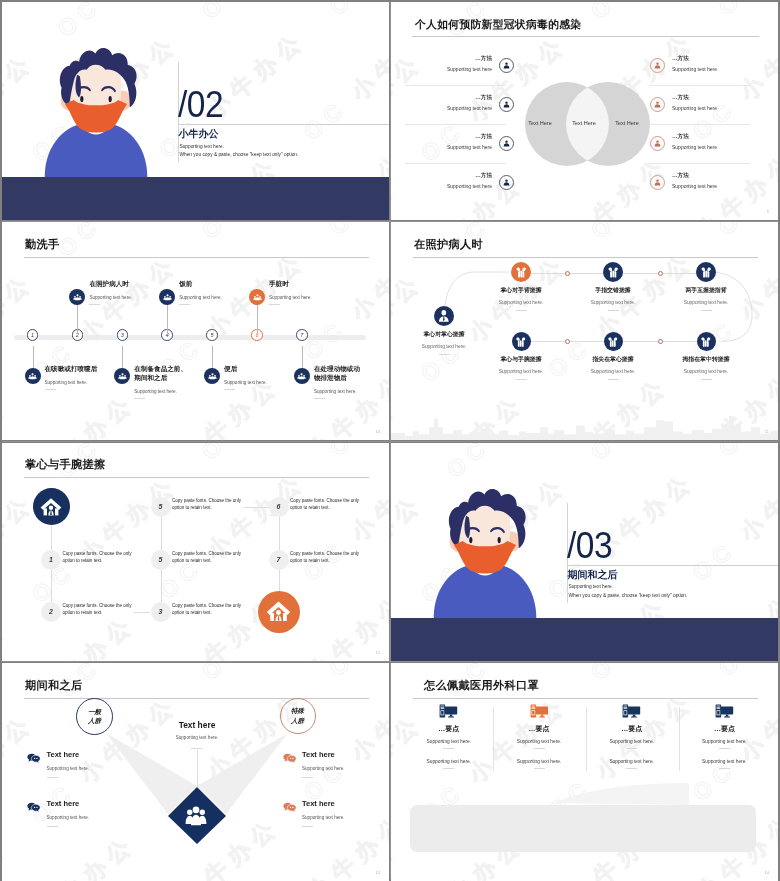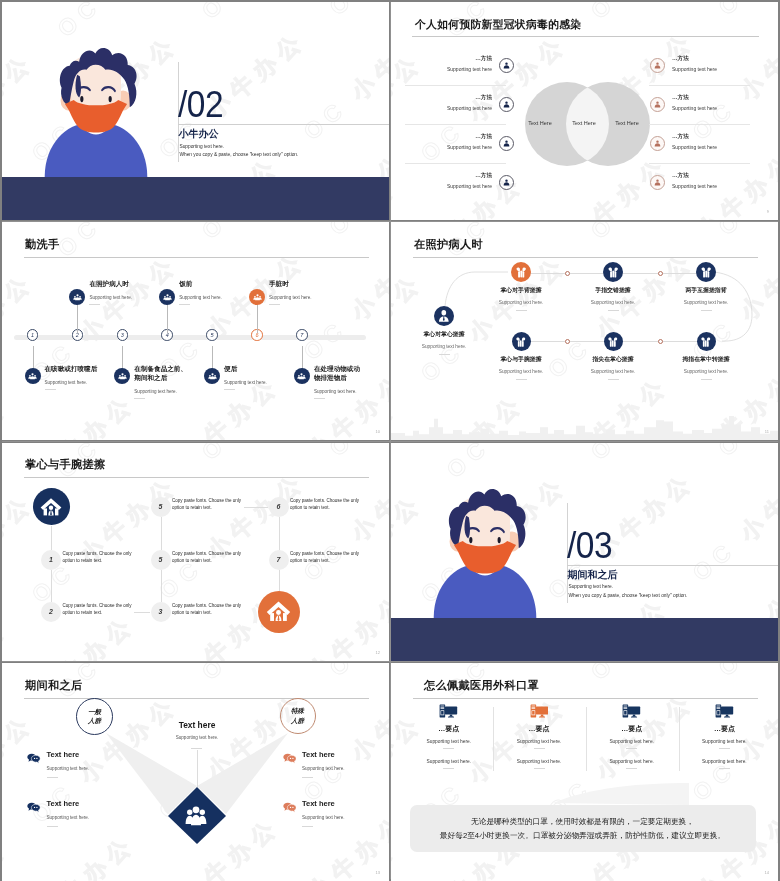--- a/index.html
+++ b/index.html
@@ -688,10 +688,6 @@
       <path d="M2 22 C40 6 92 2 138 2 L138 24 Z" fill="#f4f4f4"></path>
     </svg>
     <div class="s8box" style="left:18.5px;top:142px;width:346px;height:47px;"></div>
-    <div class="s8btx" style="left:18.5px;top:152px;width:346px;">
-      <span>无论是哪种类型的口罩，使用时效都是有限的，一定要定期更换，</span><br>
-      <span>最好每2至4小时更换一次。口罩被分泌物弄湿或弄脏，防护性防低，建议立即更换。</span>
-    </div>
     <div id="s8-items">
         <div class="s5line" style="left:101.7px;top:44px;width:1px;height:64px;background:#e2e2e2;"></div>
         <div class="s5line" style="left:195.3px;top:44px;width:1px;height:64px;background:#e2e2e2;"></div>

